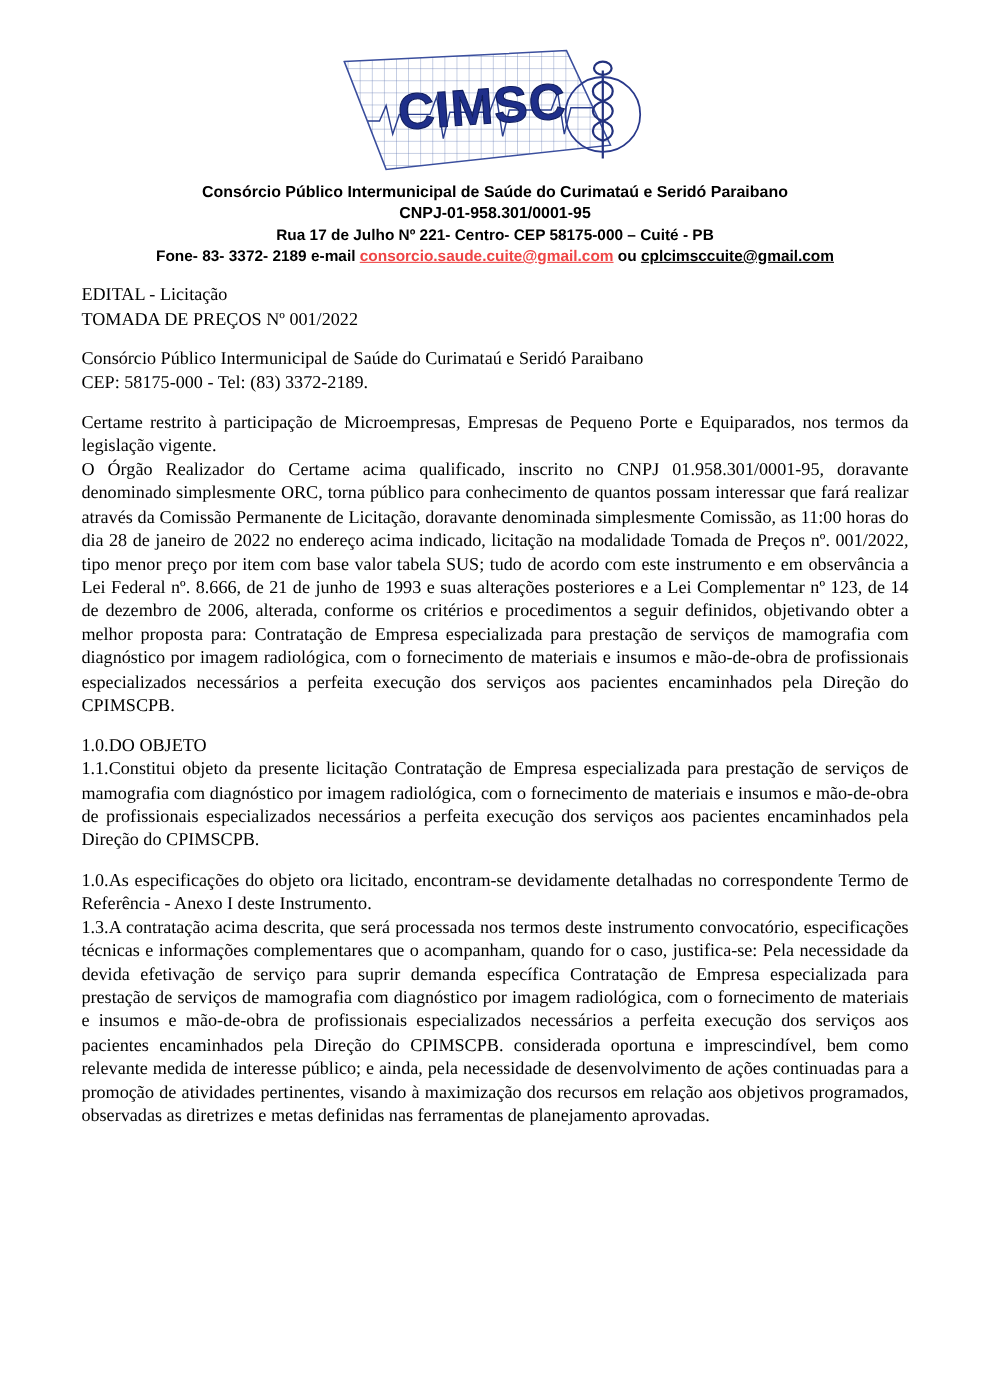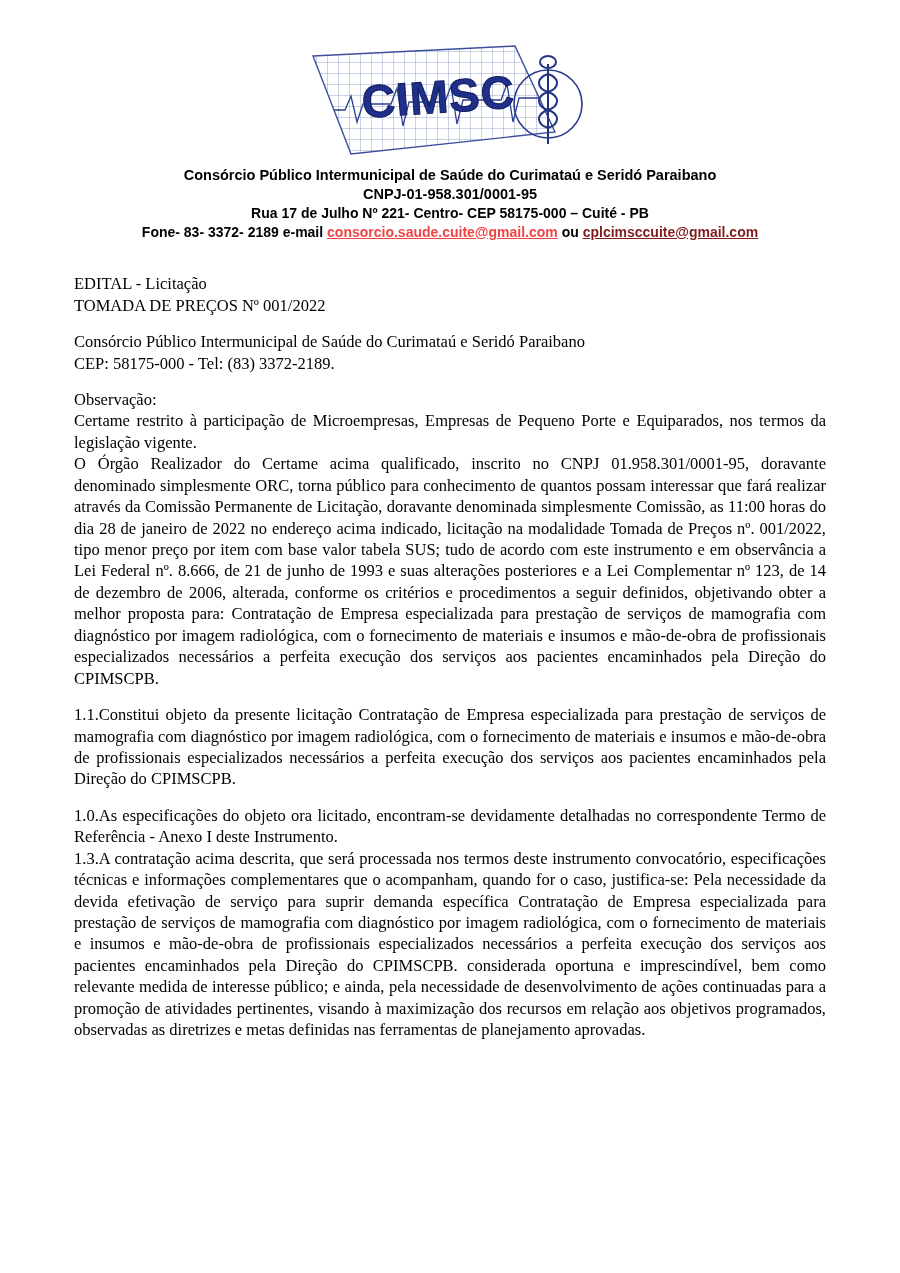--- a/index.html
+++ b/index.html
@@ -56,7 +56,7 @@
     color: #ef4444;
     text-decoration: underline;
   }
-  .mail-link.alt { color: #7f1d1d; }
+  .mail-link.alt { color: #000000; }
 
   
   .doc-body {

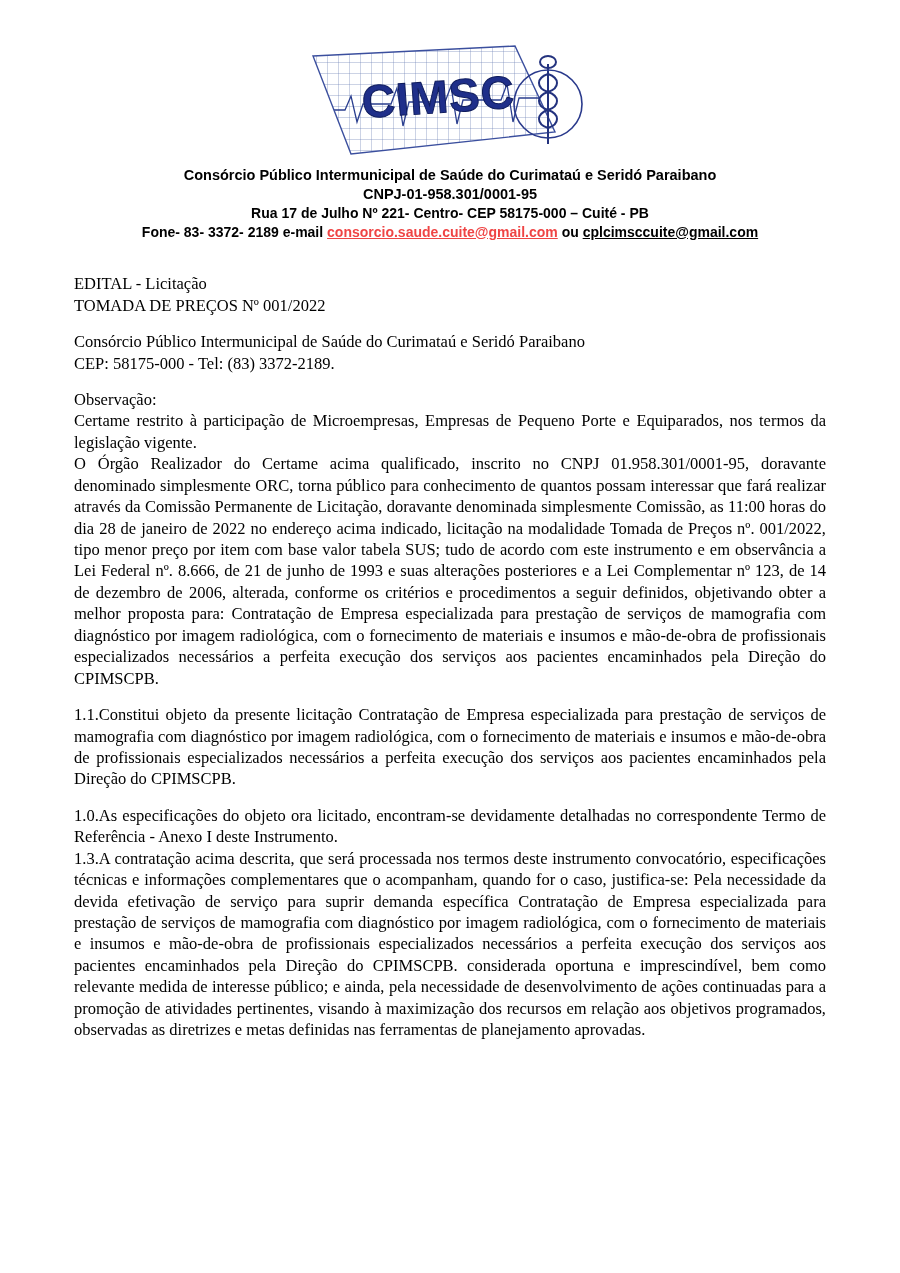--- a/index.html
+++ b/index.html
@@ -60,7 +60,7 @@
 
   
   .doc-body {
-    margin-top: 32px;
+    margin-top: 16px;
     font-size: 16.5px;
     line-height: 1.30;
     font-family: Liberation Serif, serif;

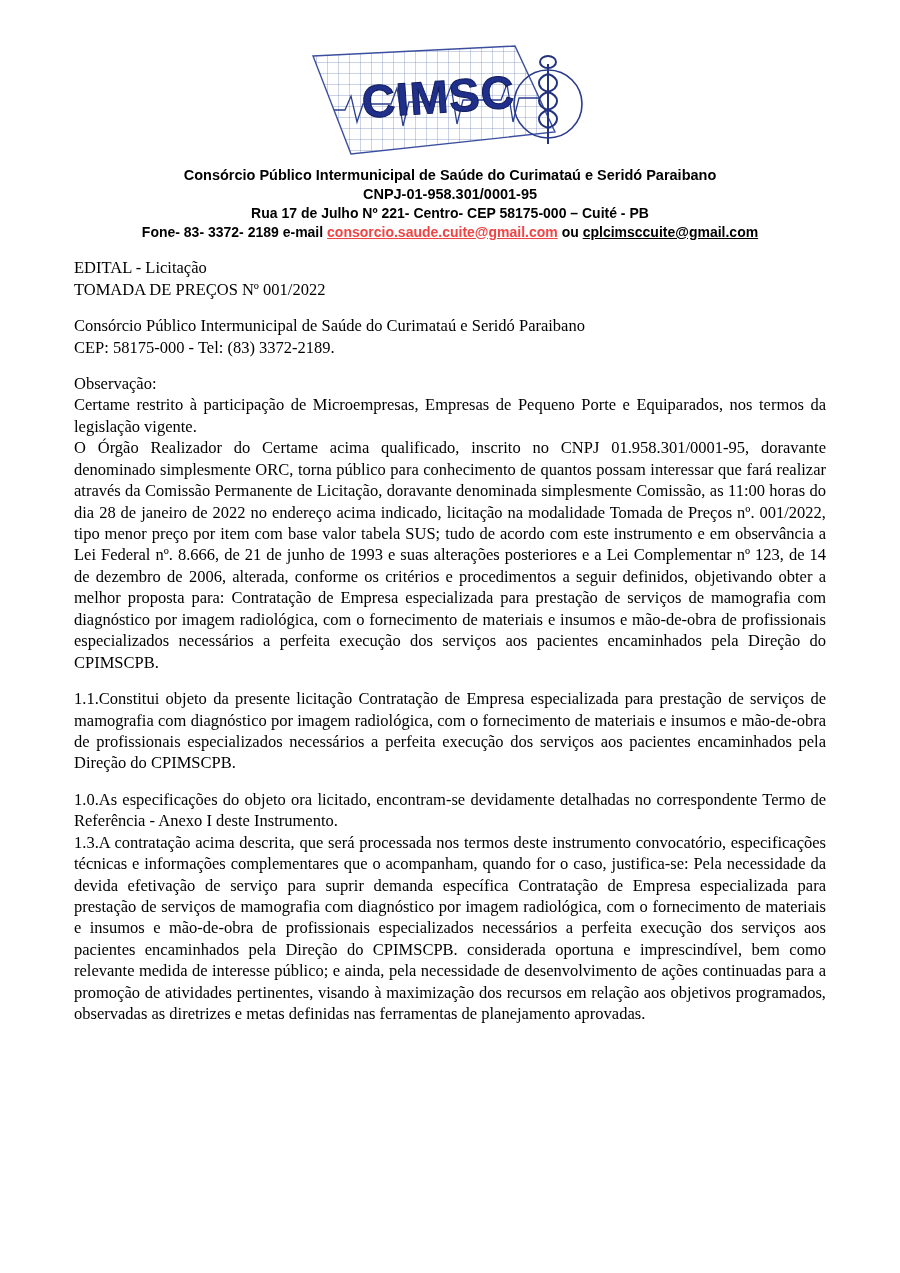--- a/index.html
+++ b/index.html
@@ -145,7 +145,6 @@
     <div class="spacer"></div>
 
     <div class="blk">
-      <p>Observação:</p>
       <p class="just">Certame restrito à participação de Microempresas, Empresas de Pequeno Porte e Equiparados, nos termos da legislação vigente.</p>
       <p class="just">O Órgão Realizador do Certame acima qualificado, inscrito no CNPJ 01.958.301/0001-95, doravante denominado simplesmente ORC, torna público para conhecimento de quantos possam interessar que fará realizar através da Comissão Permanente de Licitação, doravante denominada simplesmente Comissão, as 11:00  horas do dia 28 de janeiro de 2022 no endereço acima indicado, licitação na modalidade Tomada de Preços nº. 001/2022, tipo menor preço por item com base valor tabela SUS; tudo de acordo com este instrumento e em observância a Lei Federal nº. 8.666, de 21 de junho de 1993 e suas alterações posteriores e a Lei Complementar nº 123, de 14 de dezembro de 2006, alterada, conforme os critérios e procedimentos a seguir definidos, objetivando obter a melhor proposta para: Contratação de Empresa especializada para prestação de serviços de mamografia com diagnóstico por imagem radiológica, com o fornecimento de materiais e insumos e mão-de-obra de profissionais especializados necessários a perfeita execução dos serviços  aos pacientes encaminhados pela Direção do CPIMSCPB.</p>
     </div>

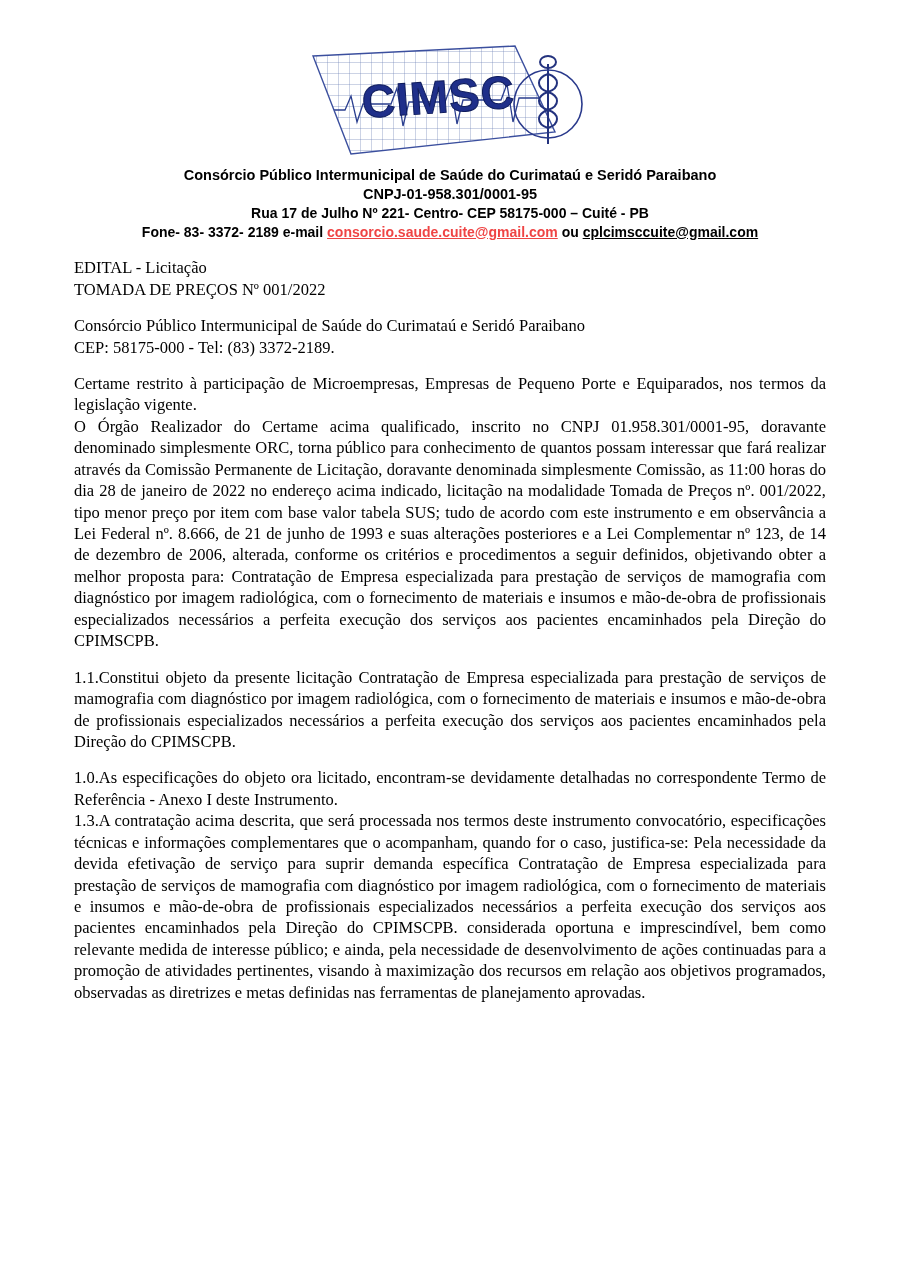--- a/index.html
+++ b/index.html
@@ -152,6 +152,7 @@
     <div class="spacer"></div>
 
     <div class="blk">
+      <p>1.0.DO OBJETO</p>
       <p class="just">1.1.Constitui objeto da presente licitação Contratação de Empresa especializada para prestação de serviços de mamografia com diagnóstico por imagem radiológica, com o fornecimento de materiais e insumos e mão-de-obra de profissionais especializados necessários a perfeita execução dos serviços aos pacientes encaminhados pela Direção do CPIMSCPB.</p>
       <div class="spacer"></div>
       <p class="just">1.0.As especificações do objeto ora licitado, encontram-se devidamente detalhadas no correspondente Termo de Referência - Anexo I deste Instrumento.</p>

